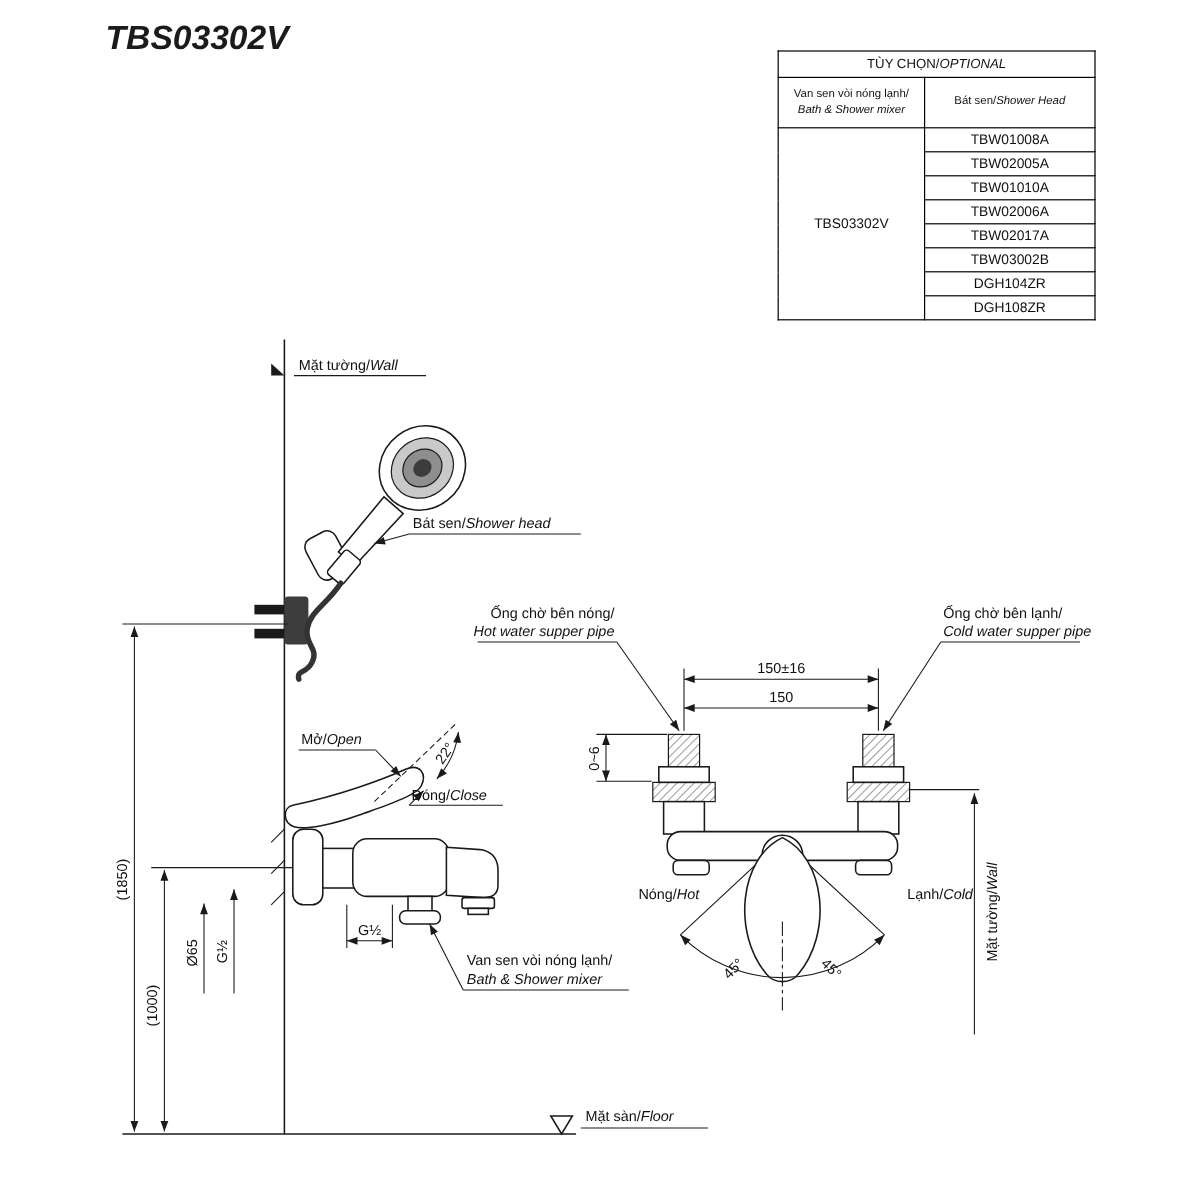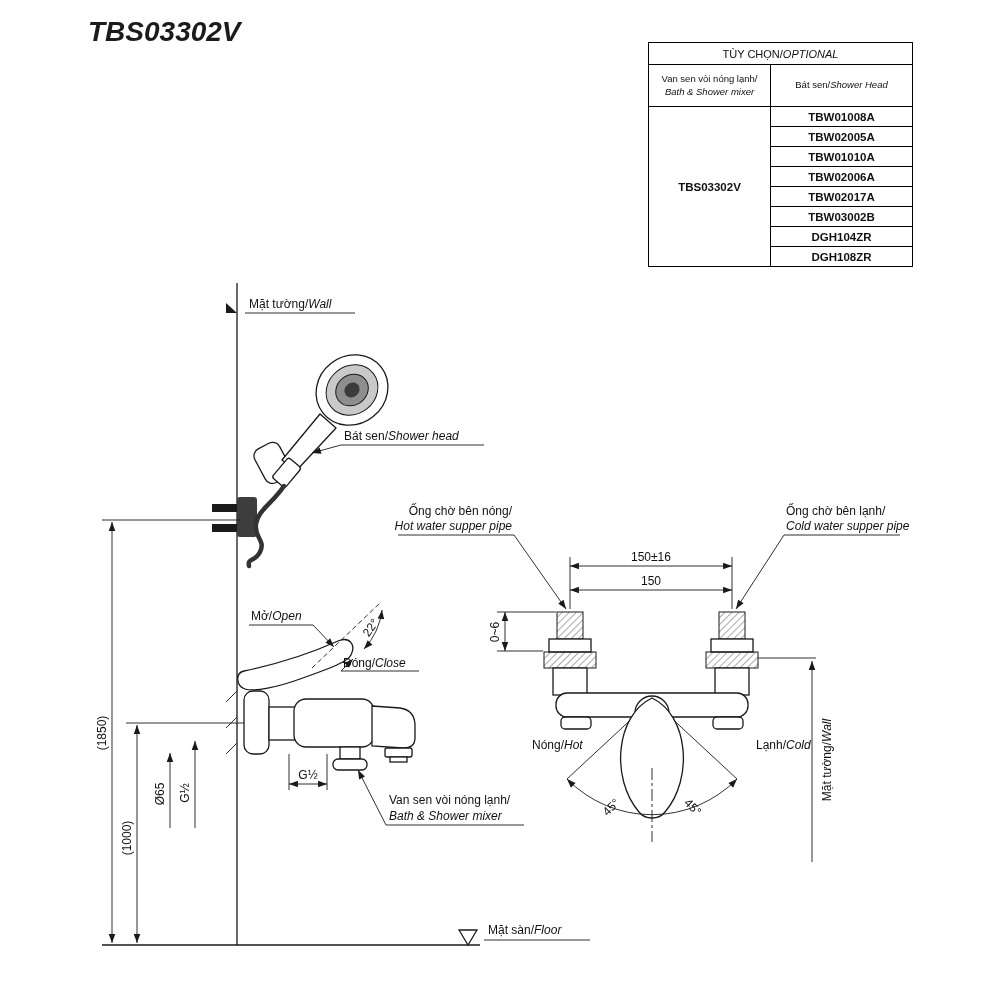--- a/index.html
+++ b/index.html
@@ -9,7 +9,7 @@
   .opt-table th, .opt-table td { border:1px solid #000; text-align:center; vertical-align:middle; color:#111; font-weight:400; }
   .opt-table .tbl-title { font-size:11px; height:22px; }
   .opt-table .colhead { font-size:9.5px; height:42px; line-height:1.3; }
-  .opt-table td { font-size:11.5px; height:20px;font-weight:bold; }
+  .opt-table td { font-size:11.5px; height:20px; }
   .it { font-style:italic; }
   svg.drawing { position:absolute; left:0; top:0; }
   svg text { font-size:12px; fill:#111; font-family:"Liberation Sans", sans-serif; }

